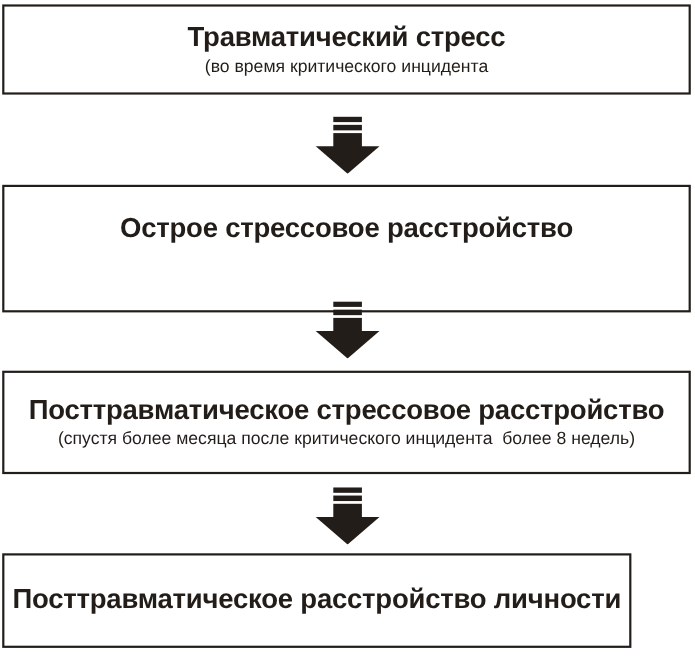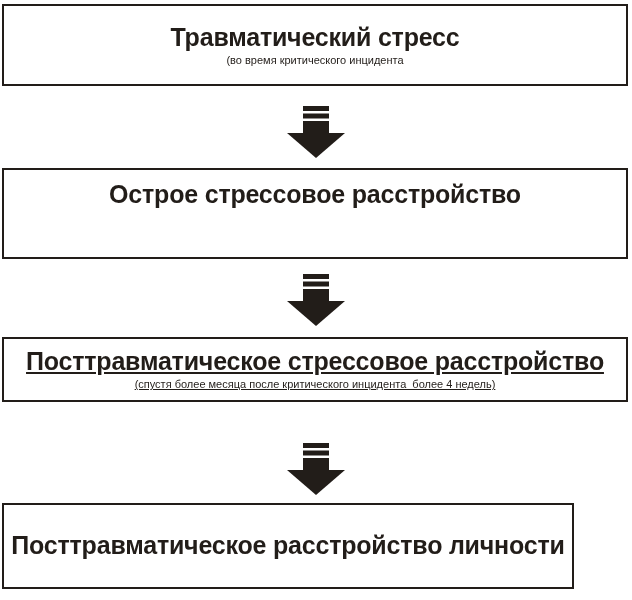--- a/index.html
+++ b/index.html
@@ -43,7 +43,7 @@
     margin-bottom:3px;
   }
   .subtitle{
-    font-size:11px;
+    font-size:16px;
     line-height:1.2;
     font-weight:normal;
   }

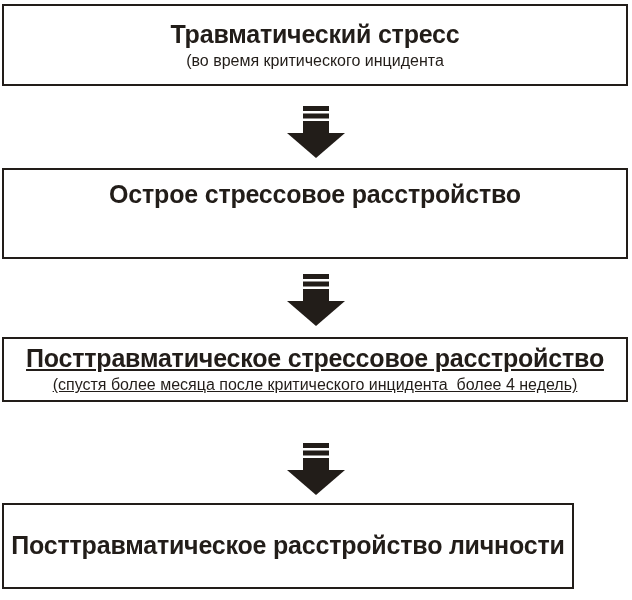--- a/index.html
+++ b/index.html
@@ -31,7 +31,7 @@
     text-align:right;
   }
   .box-1{top:4px;height:82px;}
-  .box-2{top:168px;height:91px;padding-top:4px;gap:40px;}
+  .box-2{top:168px;height:116px;padding-top:4px;gap:40px;}
   .box-3{top:337px;height:65px;text-decoration:underline;}
   .box-4{top:503px;height:86px;width:572px;}
   .title{

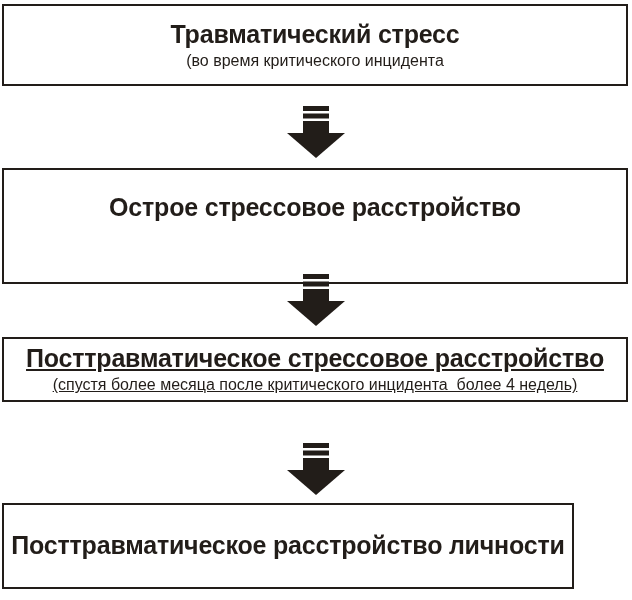--- a/index.html
+++ b/index.html
@@ -32,7 +32,7 @@
   }
   .box-1{top:4px;height:82px;}
   .box-2{top:168px;height:116px;padding-top:4px;gap:40px;}
-  .box-3{top:337px;height:65px;text-decoration:underline;}
+  .box-3{top:337px;height:94px;}
   .box-4{top:503px;height:86px;width:572px;}
   .title{
     font-size:25px;

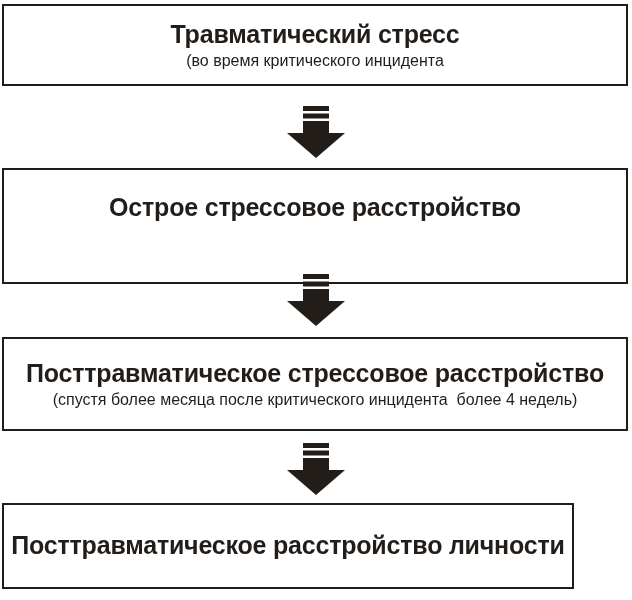--- a/index.html
+++ b/index.html
@@ -99,7 +99,7 @@
   <section class="box box-3">
     <h2 class="title">Посттравматическое стрессовое расстройство</h2>
     <div class="subtitle">
-      <div class="line">(спустя более месяца после критического инцидента  более 4 недель)</div>
+      <div class="line">(спустя более месяца после критического инцидента  более 8 недель)</div>
     </div>
   </section>
 

